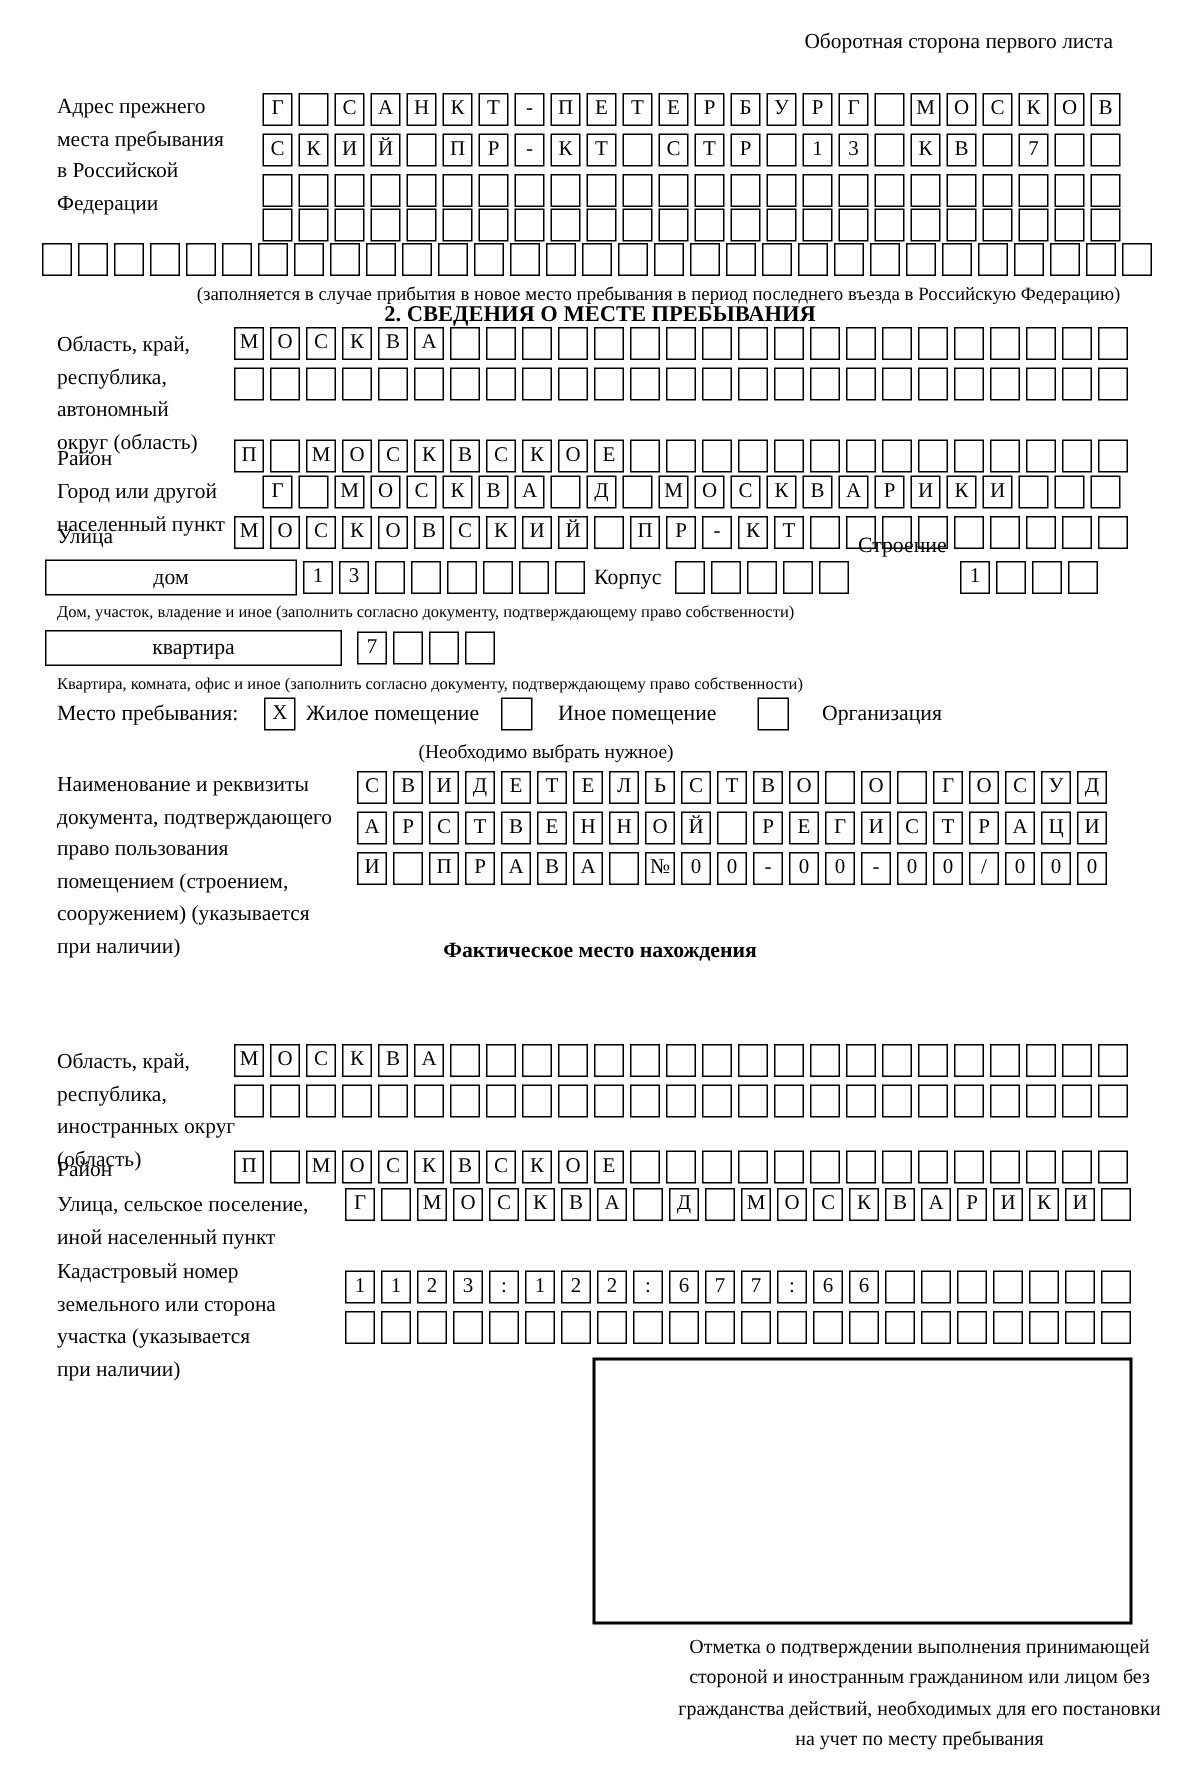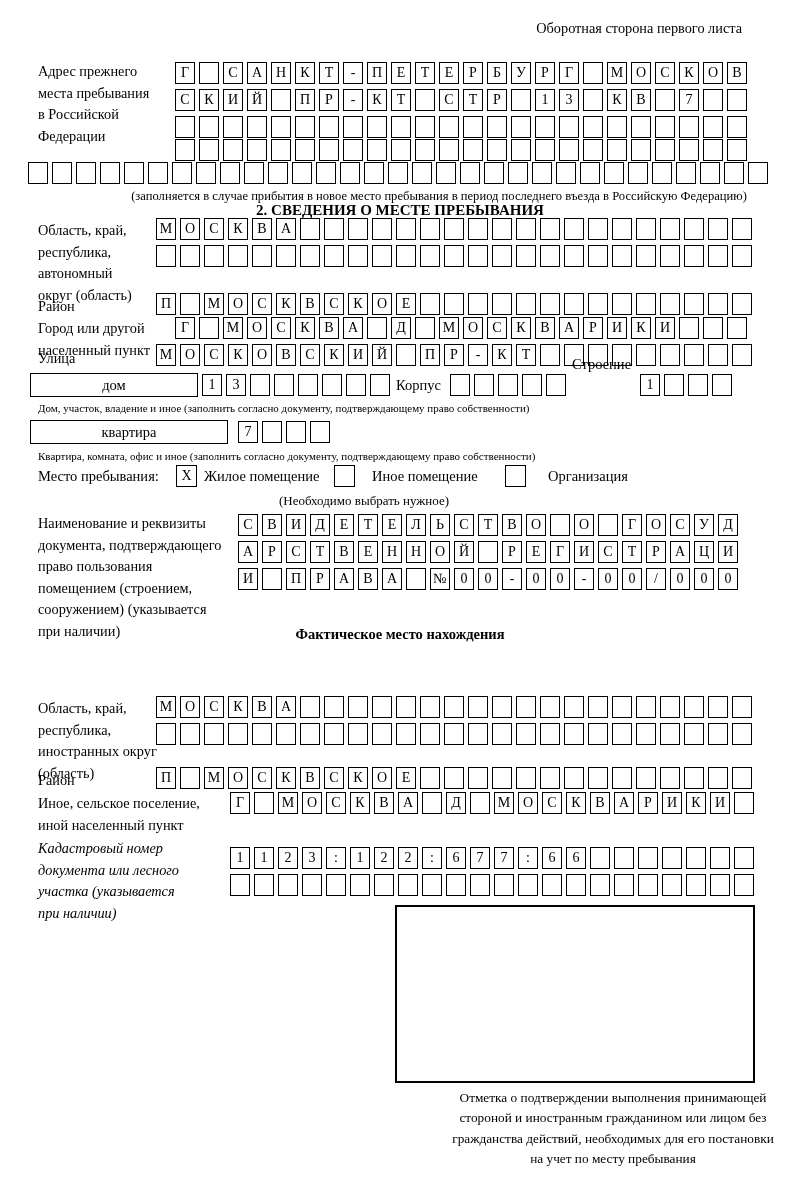--- a/index.html
+++ b/index.html
@@ -541,7 +541,7 @@
     </div>
 
   <div class="lbl" style="left:38px;top:793px;">
-      <div>Иное, сельское поселение,</div>
+      <div>Улица, сельское поселение,</div>
       <div>иной населенный пункт</div>
     </div>
   <div class="cellrow" style="left:230px;top:792px;">

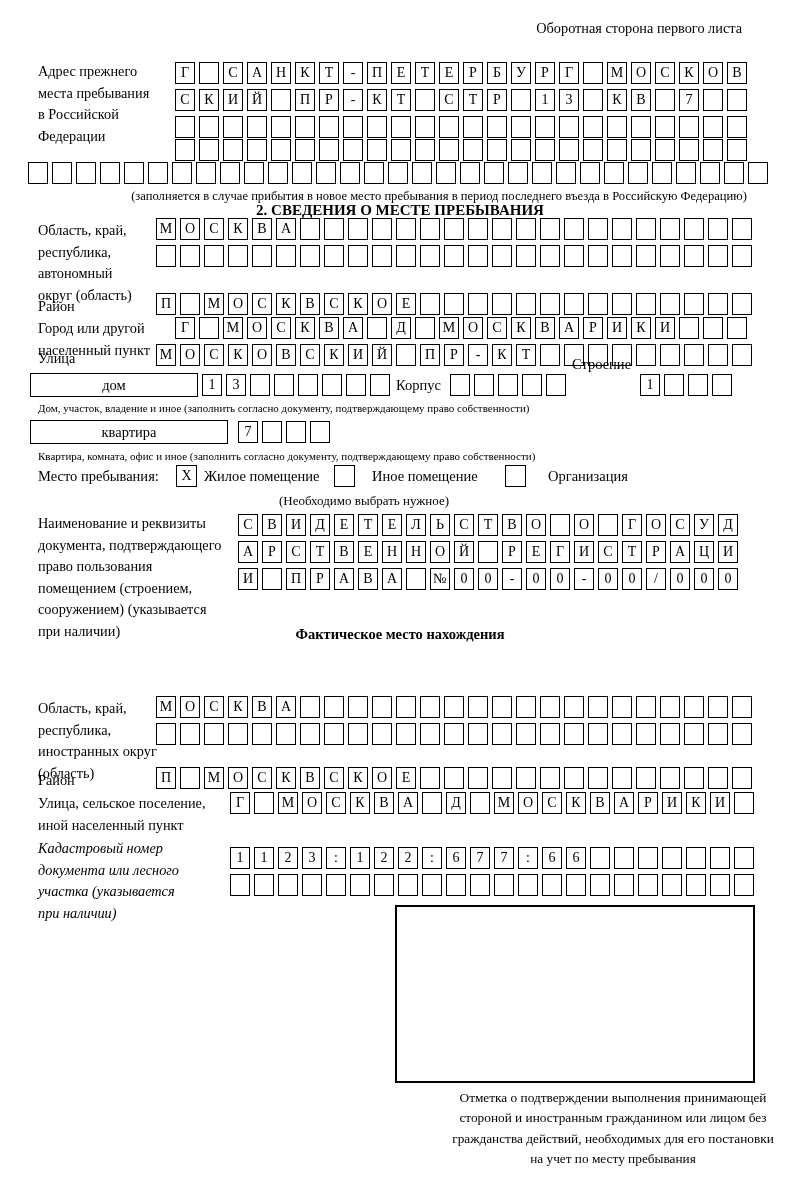--- a/index.html
+++ b/index.html
@@ -569,7 +569,7 @@
       <span class="cell"></span>
     </div>
 
-  <div class="lbl" style="left:38px;top:838px;font-style:italic;">
+  <div class="lbl" style="left:38px;top:838px;">
       <div>Кадастровый номер</div>
       <div>документа или лесного</div>
       <div>участка (указывается</div>

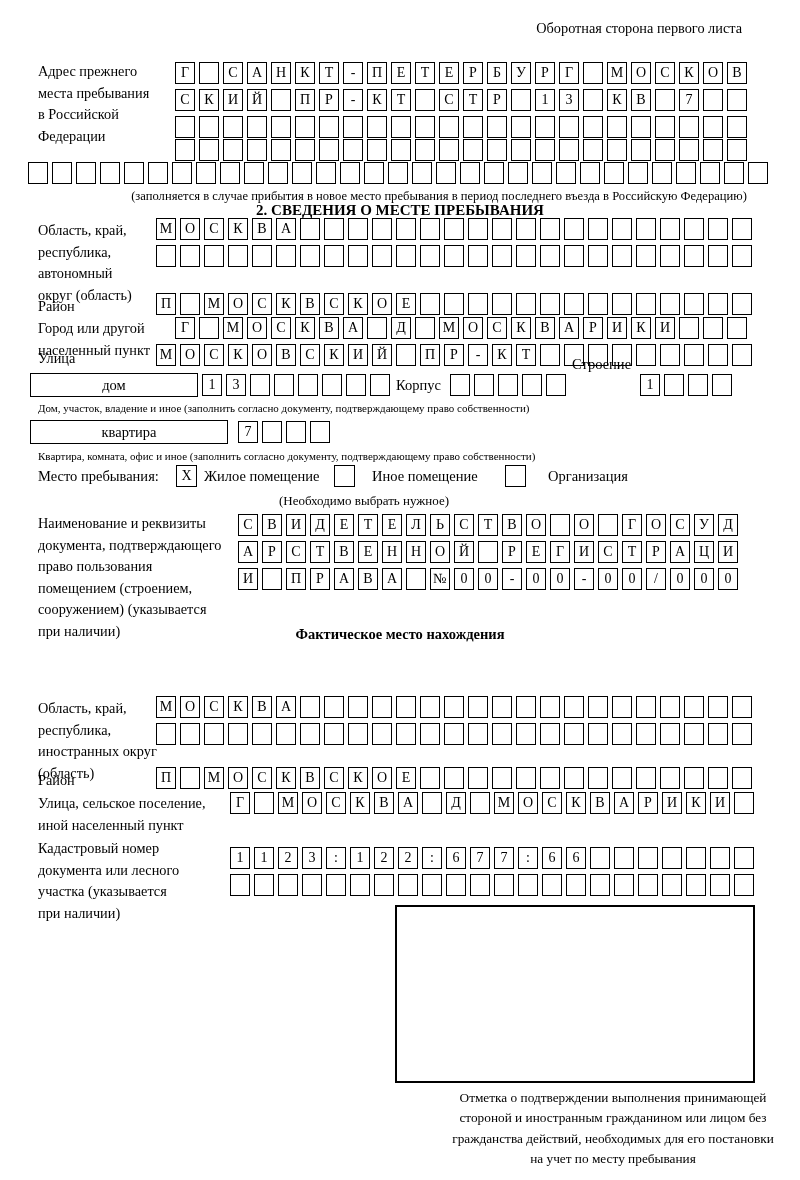--- a/index.html
+++ b/index.html
@@ -571,7 +571,7 @@
 
   <div class="lbl" style="left:38px;top:838px;">
       <div>Кадастровый номер</div>
-      <div>документа или лесного</div>
+      <div>земельного или сторона</div>
       <div>участка (указывается</div>
       <div>при наличии)</div>
     </div>

